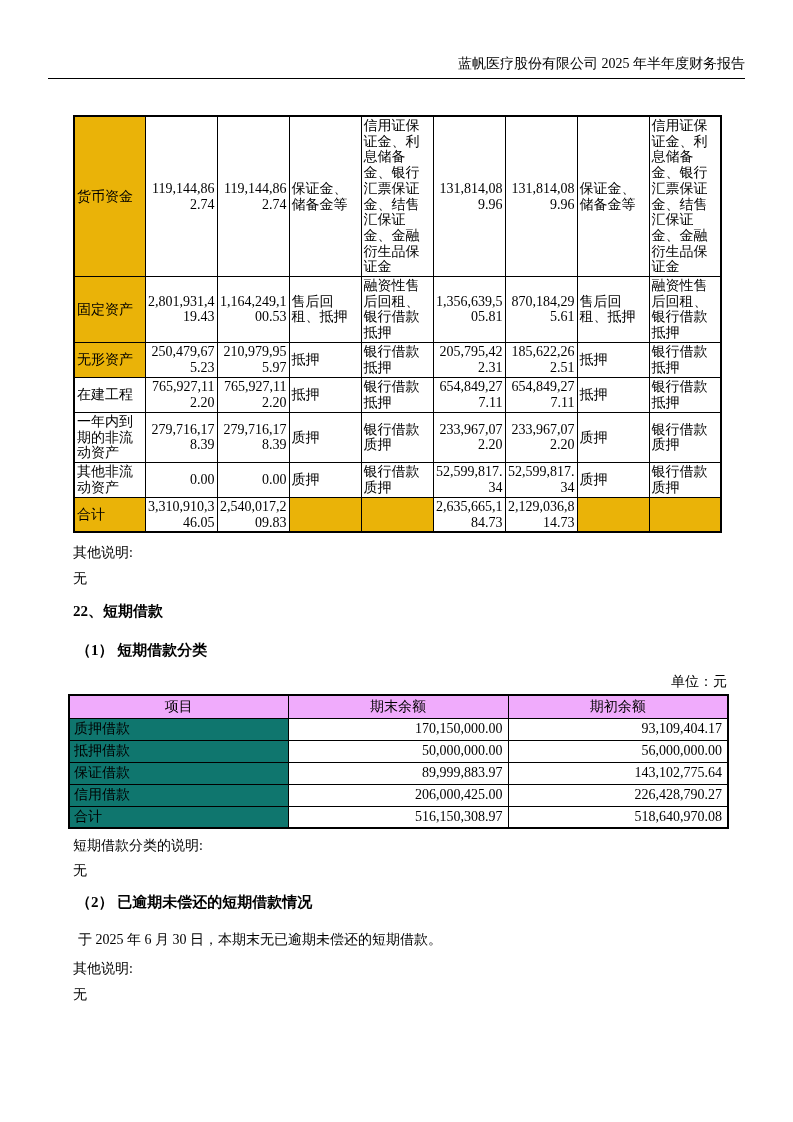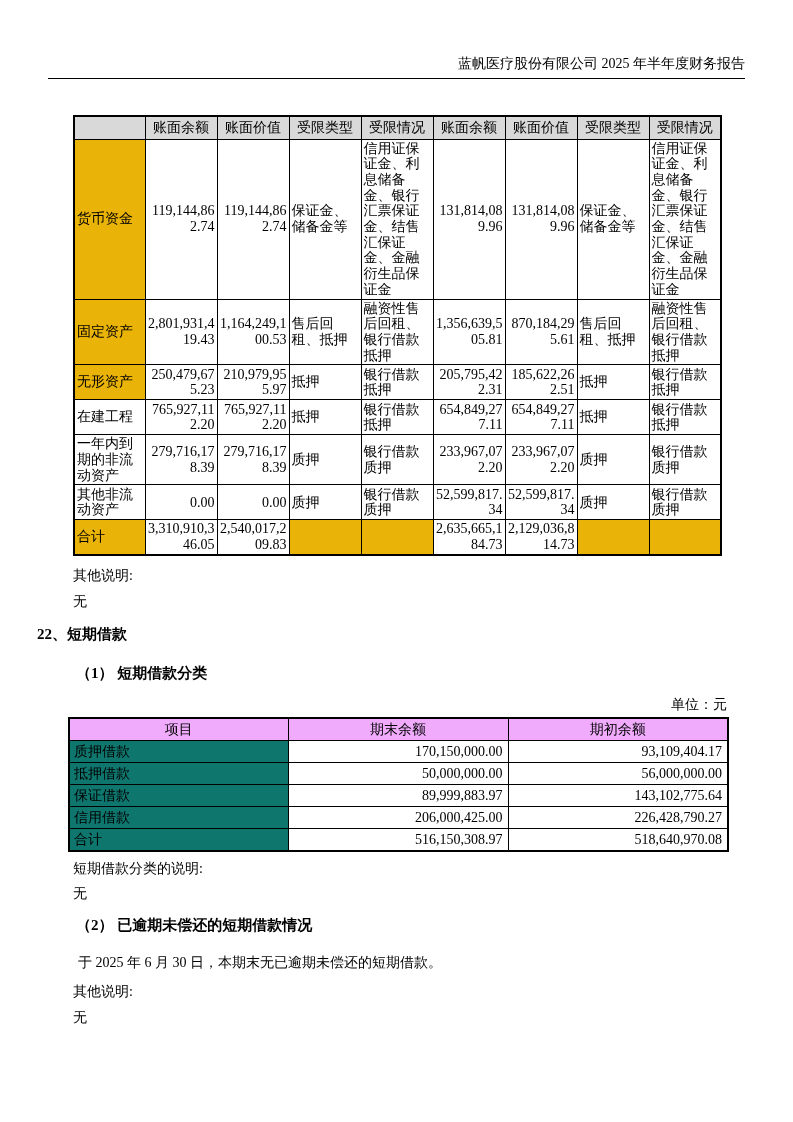--- a/index.html
+++ b/index.html
@@ -98,17 +98,6 @@
         <col style="width:72px">
     </colgroup>
     <tbody>
-        <tr style="height:23px">
-      <th></th>
-      <th>账面余额</th>
-      <th>账面价值</th>
-      <th>受限类型</th>
-      <th>受限情况</th>
-      <th>账面余额</th>
-      <th>账面价值</th>
-      <th>受限类型</th>
-      <th>受限情况</th>
-    </tr>
     <tr style="height:157px">
       <td class="c-label bg-gray">货币资金</td>
       <td class="c-num">119,144,862.74</td>

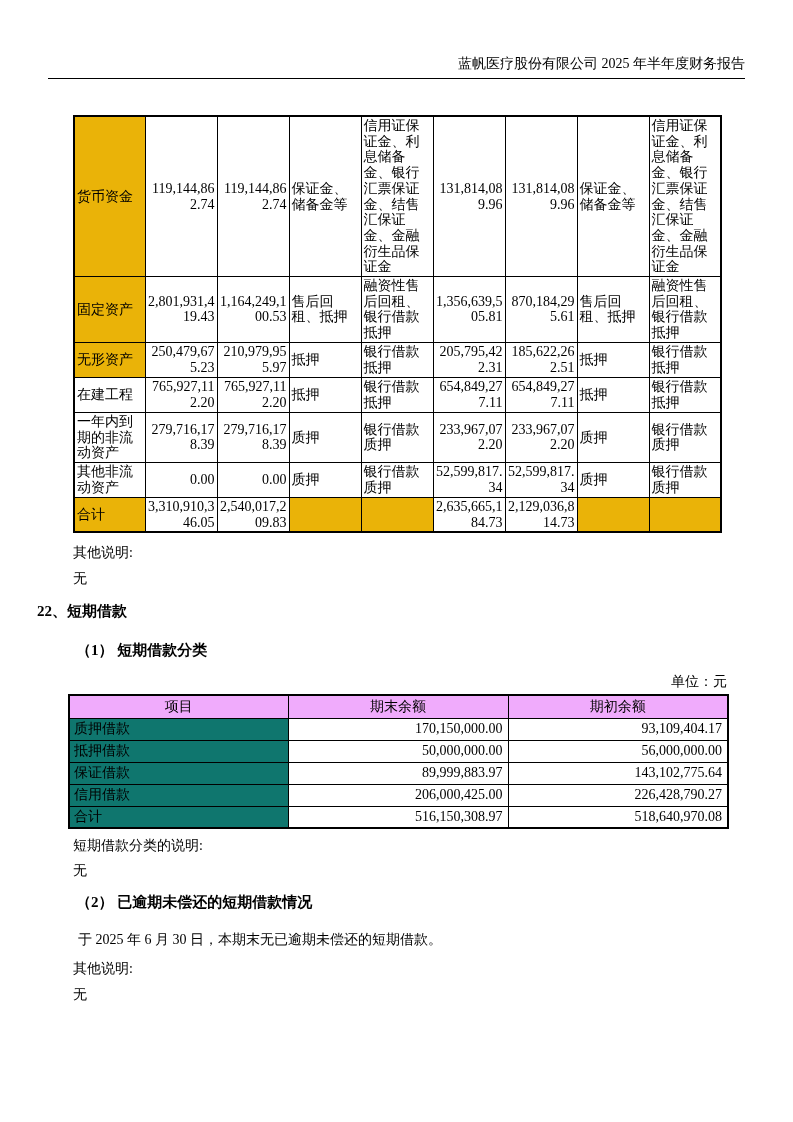--- a/index.html
+++ b/index.html
@@ -55,7 +55,7 @@
   .note-label { margin-top: 12px; }
   .note-value { margin-top: 10px; }
   .heading {
-    margin-left: 37px;
+    margin-left: 73px;
     font-size: 15px;
     line-height: 17px;
     font-weight: bold;

